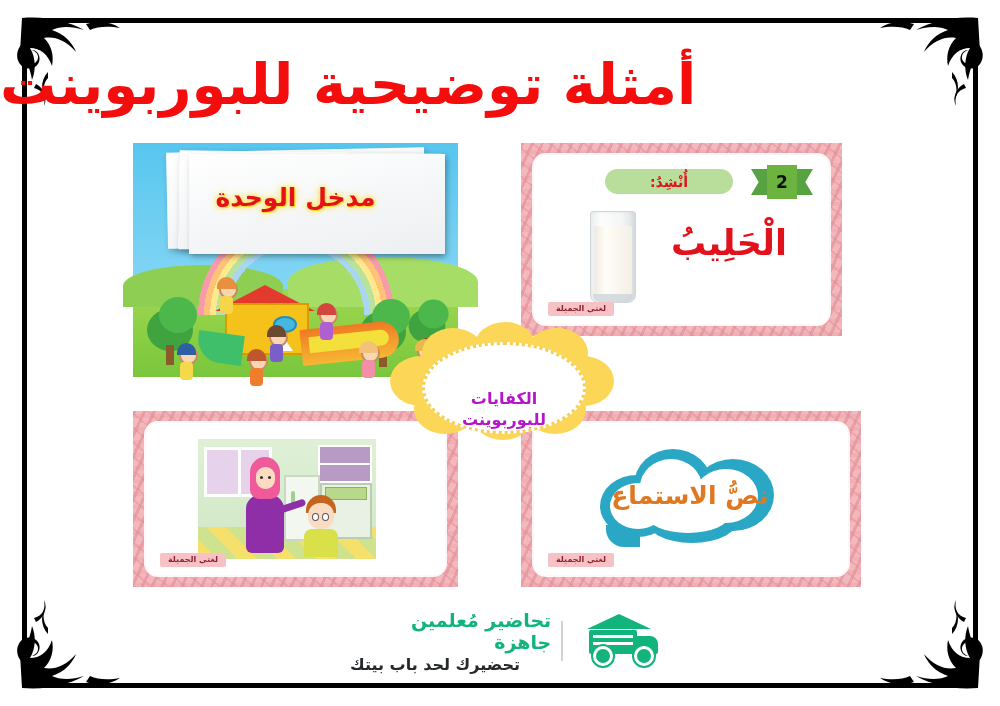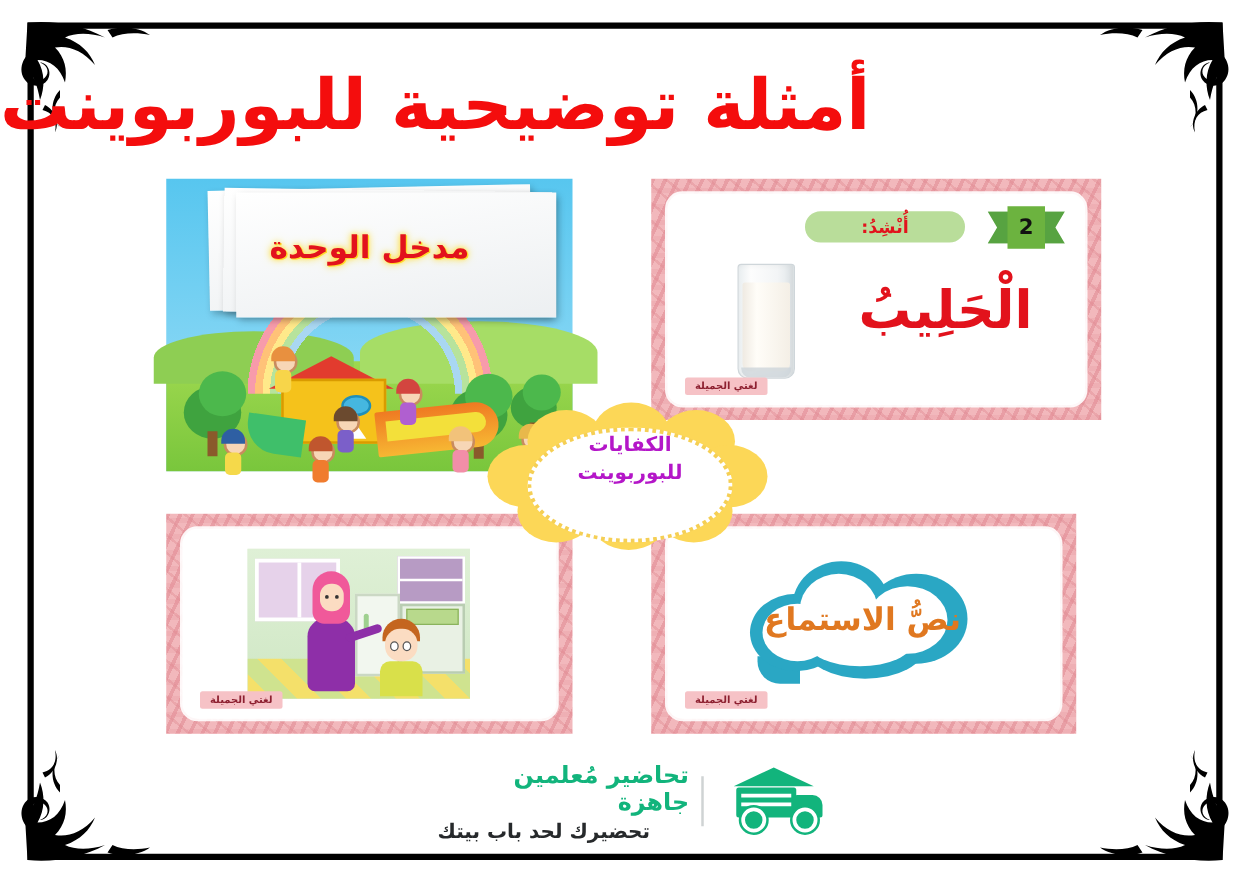--- a/index.html
+++ b/index.html
@@ -84,7 +84,7 @@
   .k7{right:22px;bottom:16px;} .k7 .hair{background:#e8b84b;} .k7 .body{background:#a64fb5;}
 
   
-  #slide2{left:521px;top:143px;width:360px;height:193px;}
+  #slide2{left:521px;top:143px;width:321px;height:193px;}
   .ribbon{position:absolute;right:16px;top:10px;width:62px;height:34px;z-index:6;}
   .ribbon .tail{position:absolute;top:4px;width:24px;height:26px;background:#57a341;}
   .ribbon .tl{left:0;clip-path:polygon(0 0,100% 0,100% 100%,0 100%,32% 50%);}

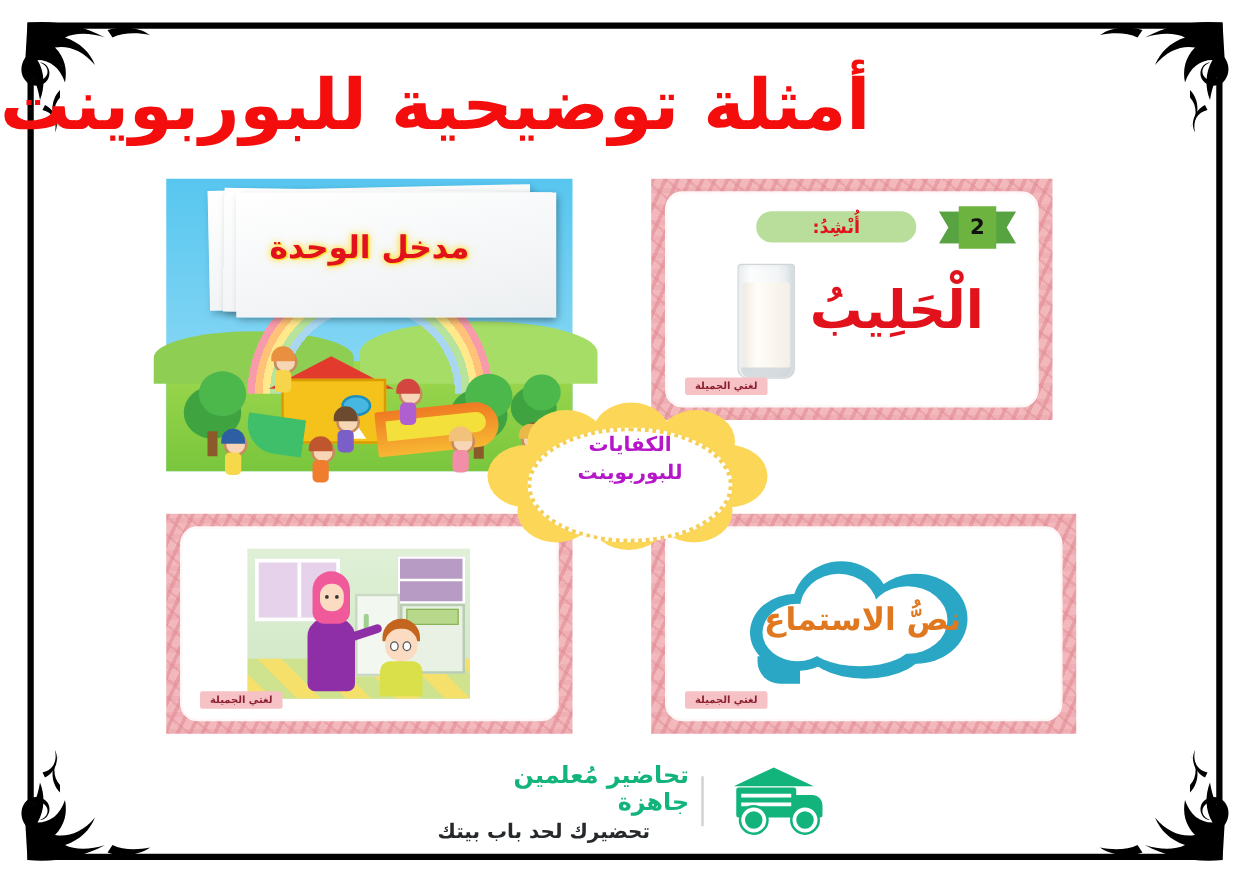--- a/index.html
+++ b/index.html
@@ -93,7 +93,7 @@
       display:flex;align-items:center;justify-content:center;color:#111;font-weight:bold;font-size:17px;}
   .pill{position:absolute;right:96px;top:14px;width:128px;height:25px;background:#b9dd9a;border-radius:14px;
       display:flex;align-items:center;justify-content:center;color:#e2121c;font-weight:bold;font-size:14px;direction:rtl;z-index:6;}
-  .milkword{position:absolute;right:42px;top:68px;font-size:42px;font-weight:bold;color:#e2121c;direction:rtl;z-index:6;}
+  .milkword{position:absolute;right:42px;top:68px;font-size:35px;font-weight:bold;color:#e2121c;direction:rtl;z-index:6;}
   .glass{position:absolute;left:56px;top:56px;width:44px;height:90px;z-index:6;
      background:linear-gradient(90deg,#e9eef0,#fdfdfd 22%,#f3f5f6 70%,#dfe5e8);
      border-radius:3px 3px 8px 8px;border:1px solid #cfd6da;box-shadow:inset -3px 0 5px rgba(0,0,0,.06);}

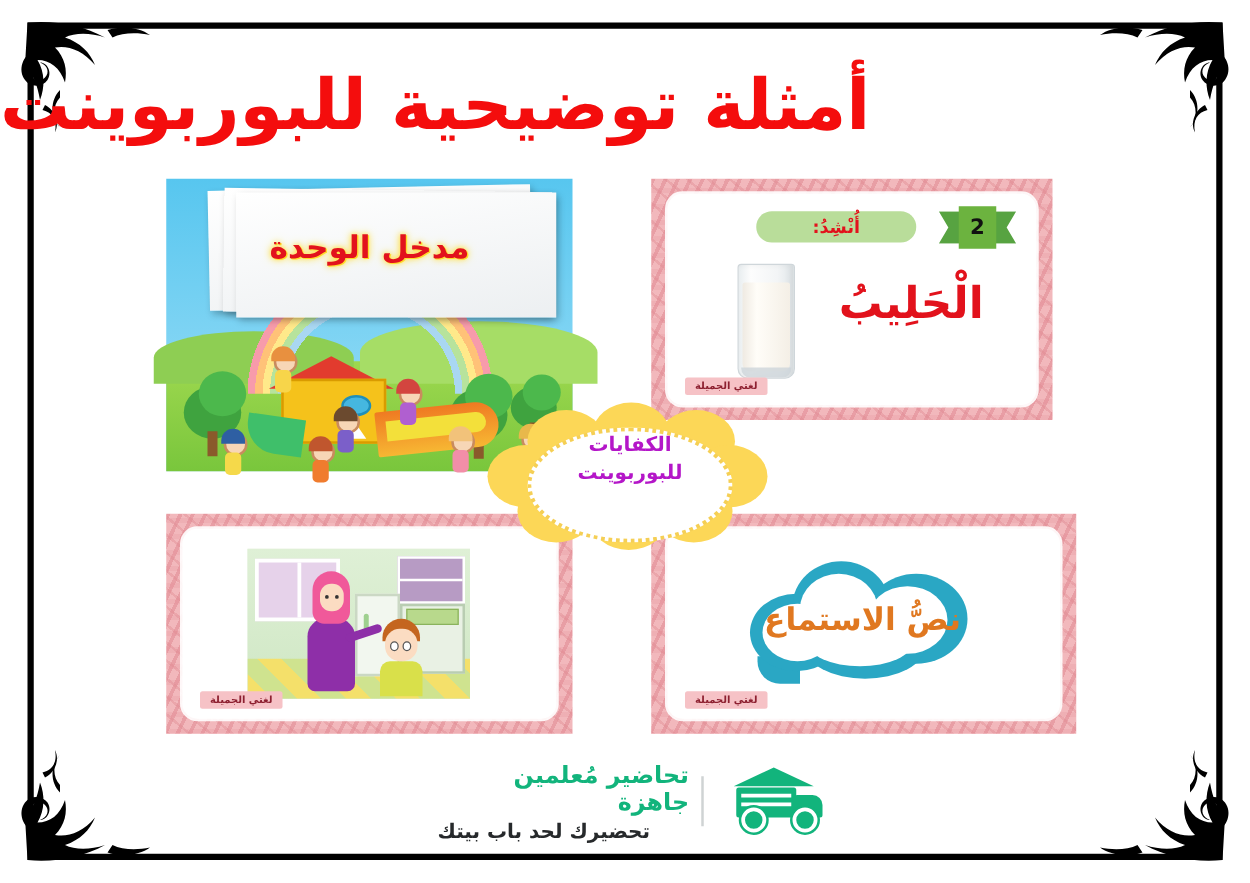--- a/index.html
+++ b/index.html
@@ -108,7 +108,7 @@
   .p4{left:138px;top:2px;} .p5{left:164px;top:30px;} .p6{left:26px;top:58px;}
   .p7{left:84px;top:64px;} .p8{left:136px;top:58px;}
   .fl-core{position:absolute;left:34px;top:16px;width:158px;height:86px;background:#fff;border-radius:50%;
-     border:3px dotted #f5cf55;display:flex;flex-direction:column;align-items:center;justify-content:flex-start;
+     border:3px dotted #f5cf55;display:flex;flex-direction:column;align-items:center;justify-content:flex-end;
      direction:rtl;color:#b416c8;font-weight:bold;font-size:16px;line-height:1.35;}
 
   

